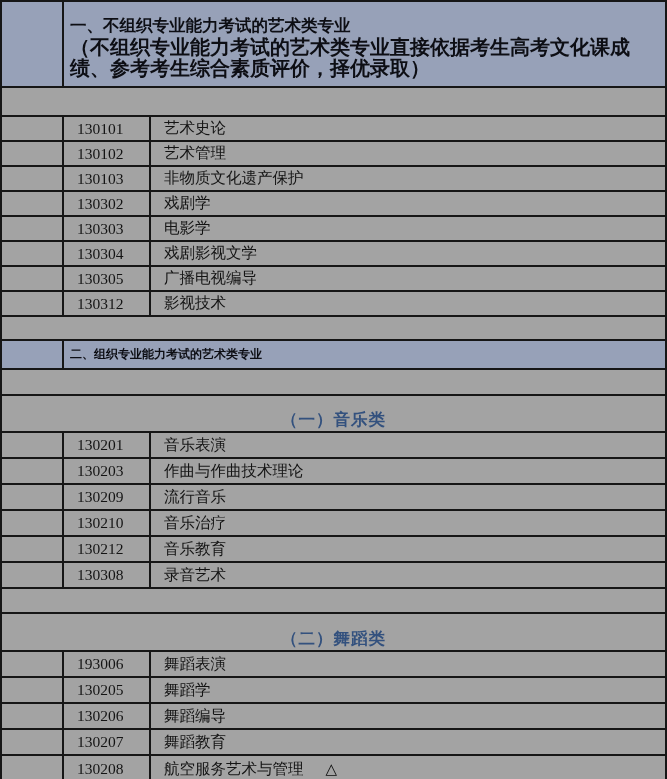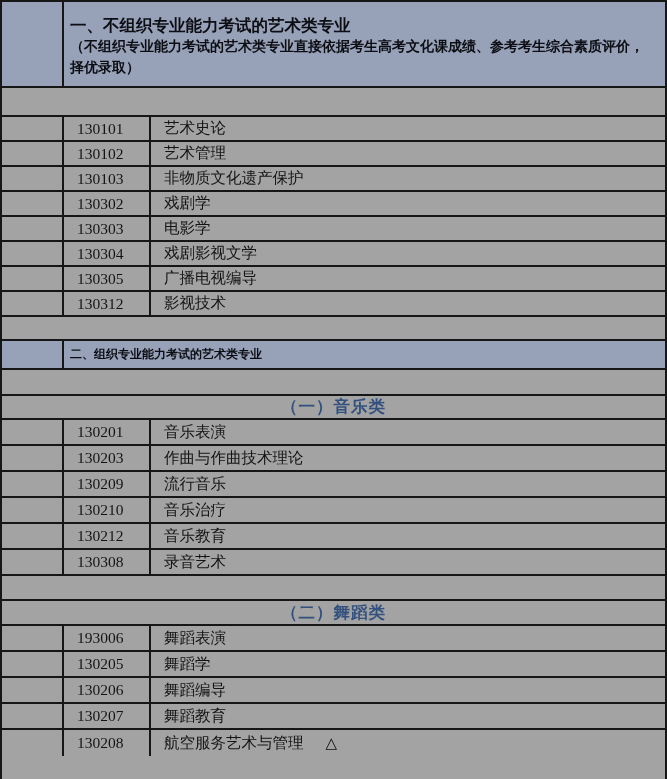--- a/index.html
+++ b/index.html
@@ -41,8 +41,8 @@
     font-weight:bold;font-size:16.5px;line-height:23px;color:var(--heading-text);
   }
   .h-note{
-    font-family:Liberation Mono, monospace;
-    font-weight:bold;font-size:14px;line-height:21px;color:var(--heading-text);
+    font-family:Liberation Serif, serif;
+    font-weight:bold;font-size:20px;line-height:21px;color:var(--heading-text);
     max-width:590px;
   }
   .header2-content{

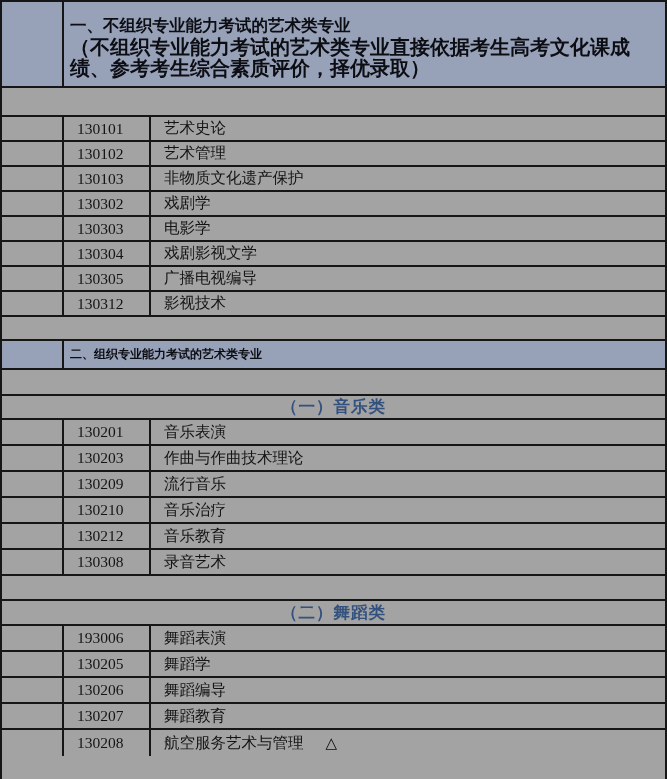--- a/index.html
+++ b/index.html
@@ -55,6 +55,7 @@
     font-family:"Liberation Serif","DejaVu Serif",serif;
     font-weight:bold;font-size:16.5px;color:var(--subsection-text);
     letter-spacing:1px;
+    margin-top:13px;
   }
   .symbol{margin-left:22px;font-size:15px;color:#0a0a0a;}
 </style>

